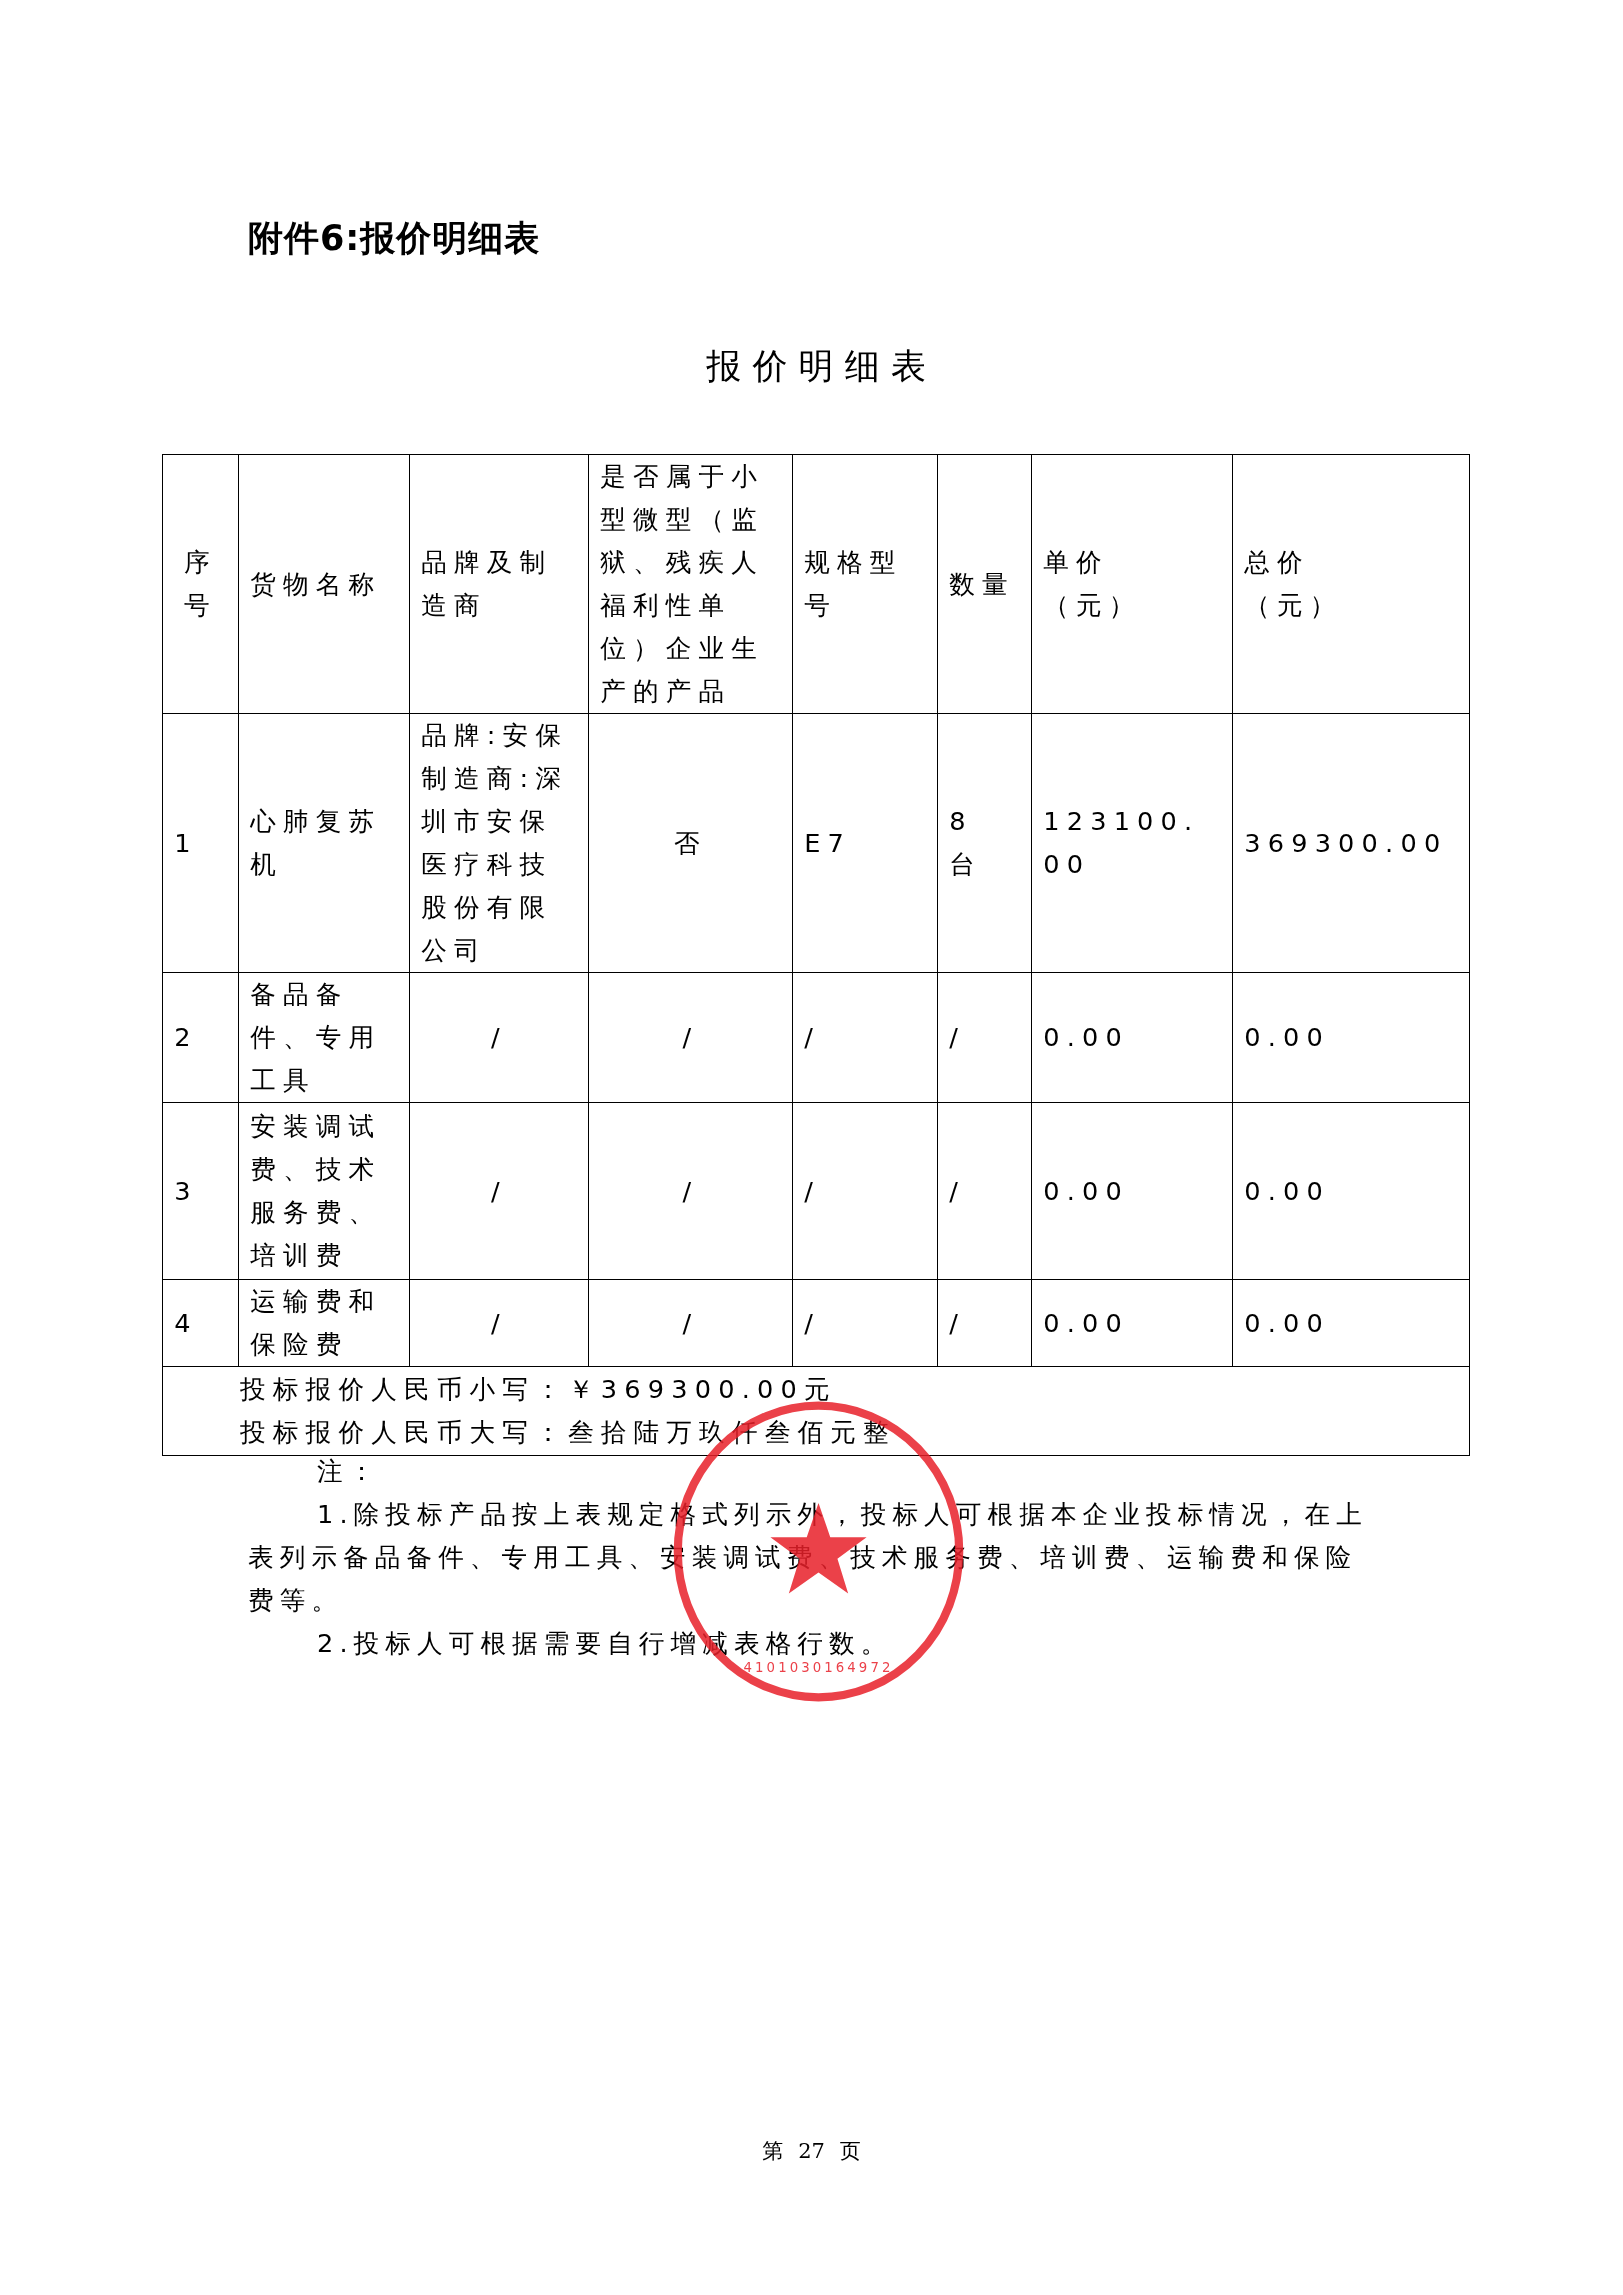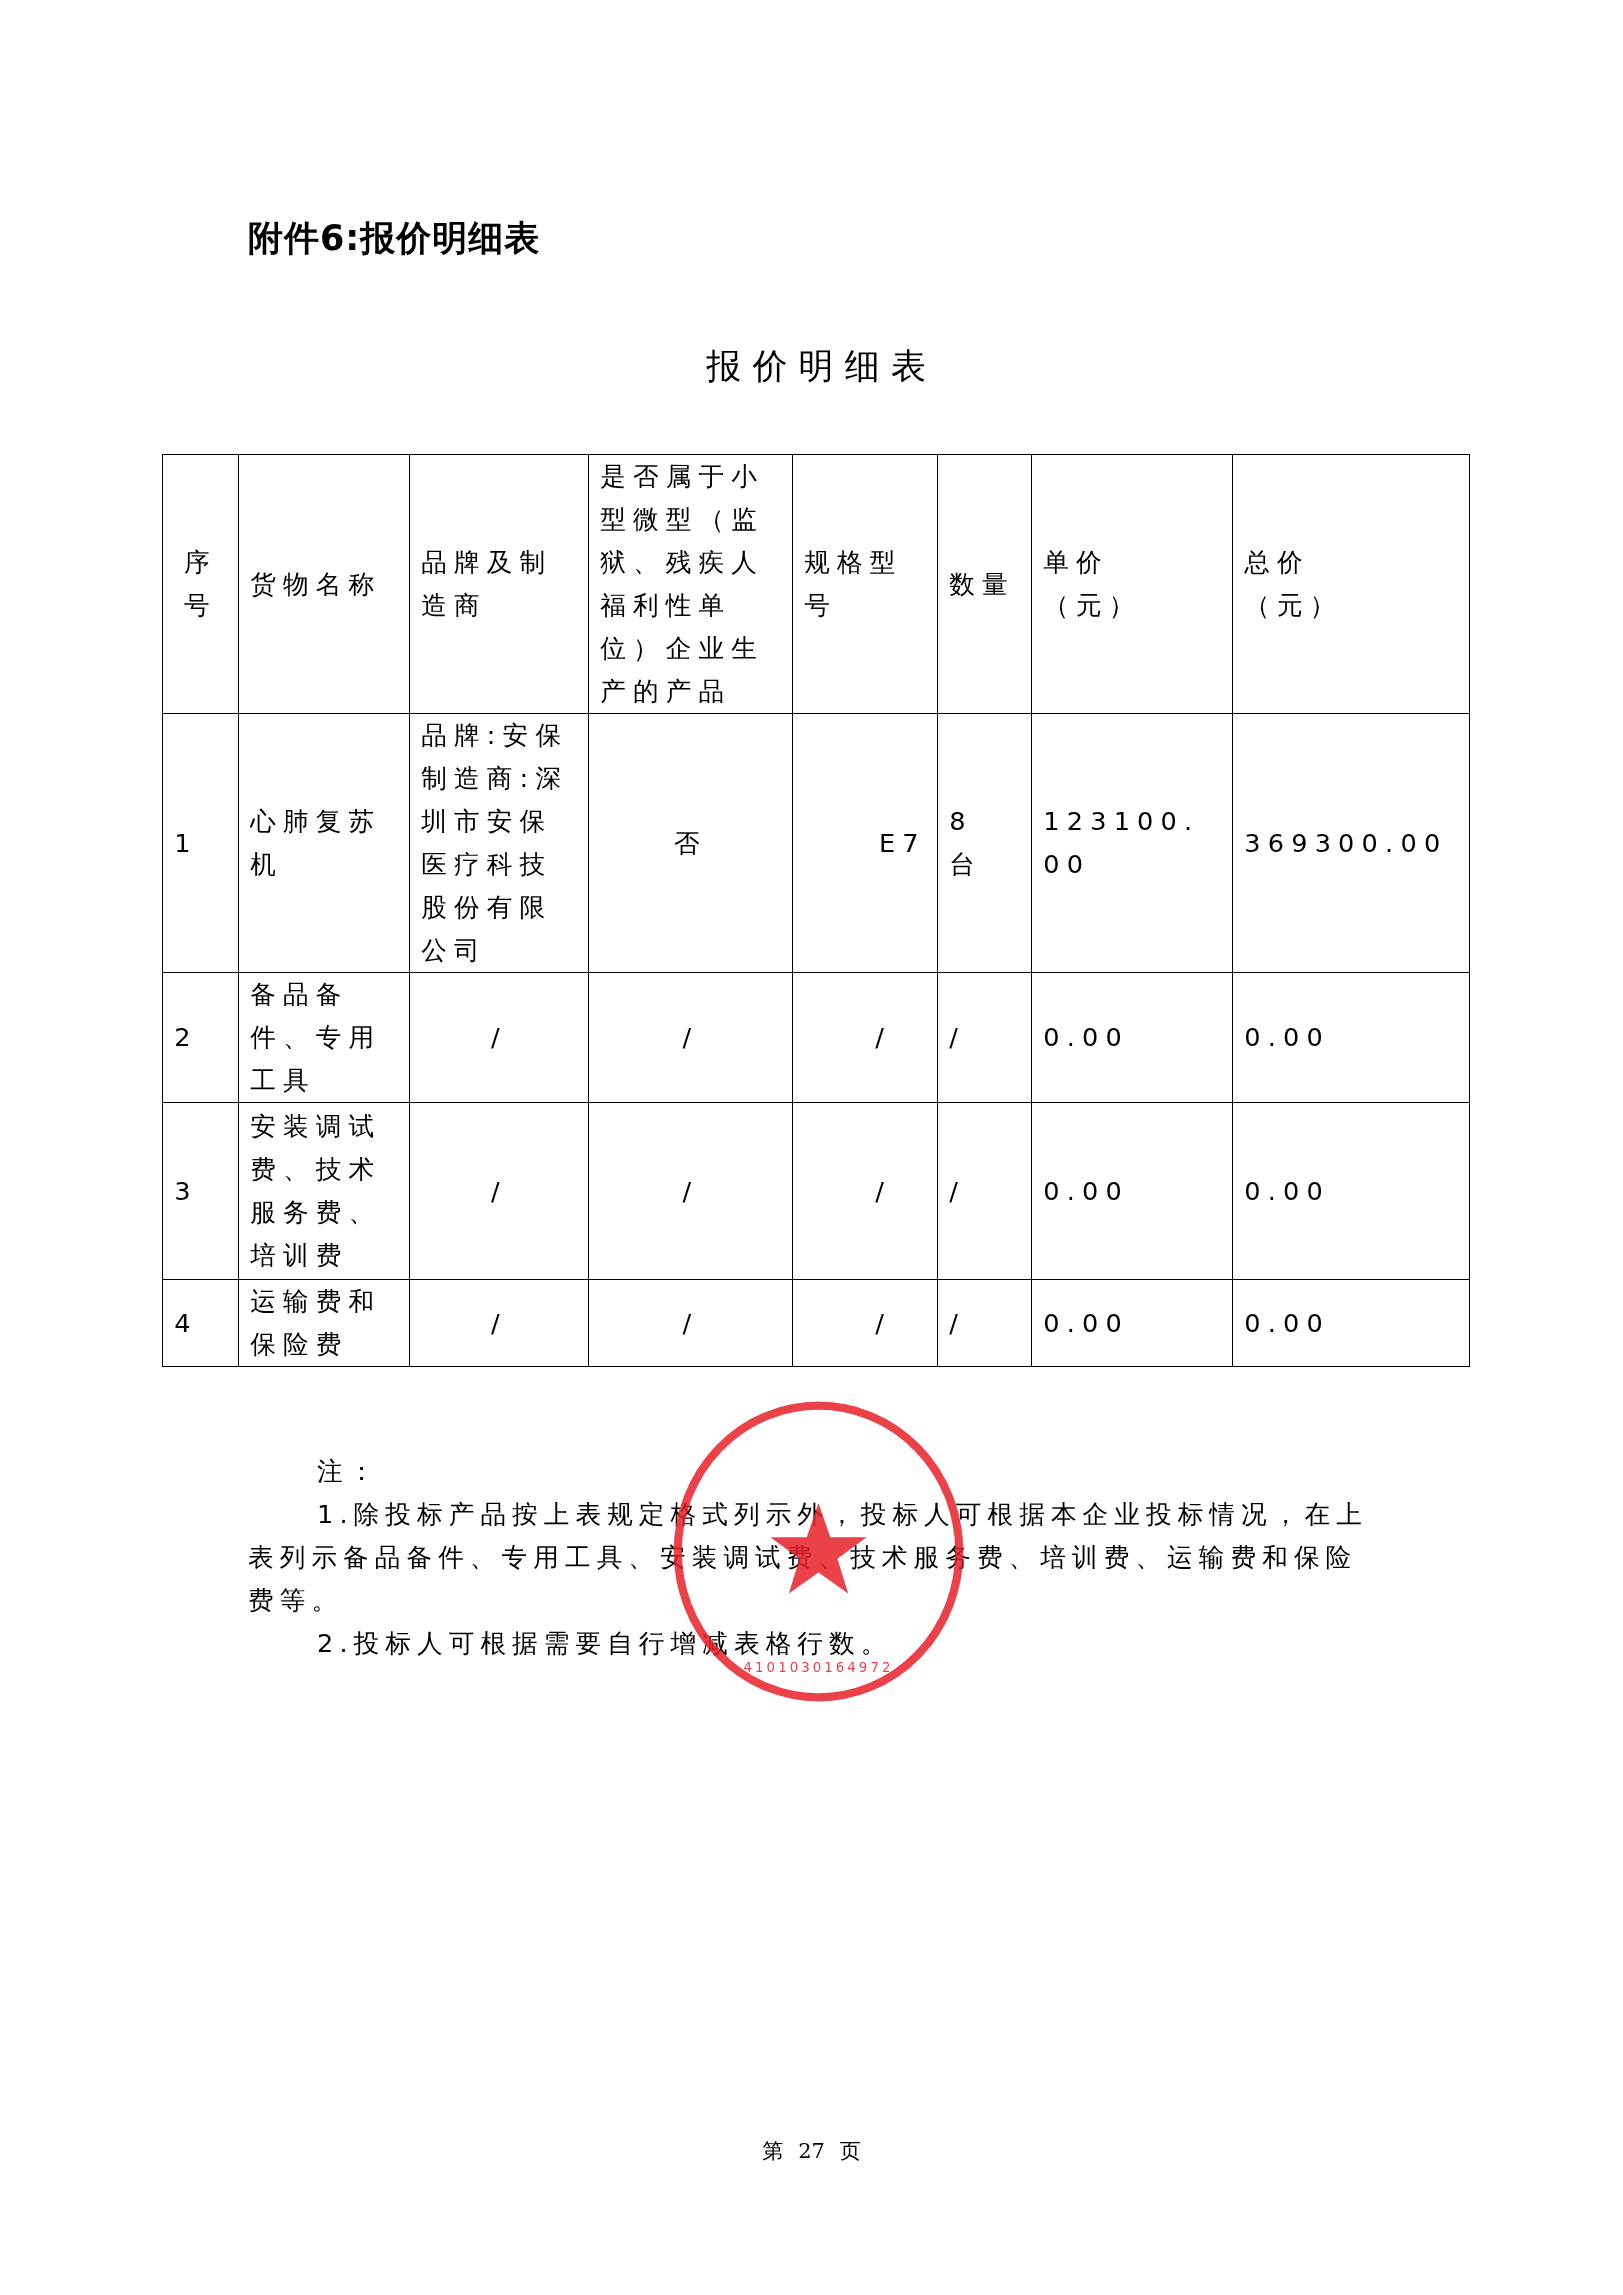--- a/index.html
+++ b/index.html
@@ -22,7 +22,7 @@
   table.quote tr.r4 td { height:84px; }
   table.quote tr.sum td { height:88px; line-height:43px; padding-left:77px; }
   td.c { text-align:center; }
-  td.r { text-align:right; }
+  td.r { }
   td.num { font-family:"DejaVu Serif","Liberation Serif",serif; letter-spacing:2px; }
   td.idx { font-family:"DejaVu Serif","Liberation Serif",serif; text-align:left; padding-left:20.4px; }
   .after { position:absolute; left:248px; width:1135px; font-size:25.6px; line-height:43px;

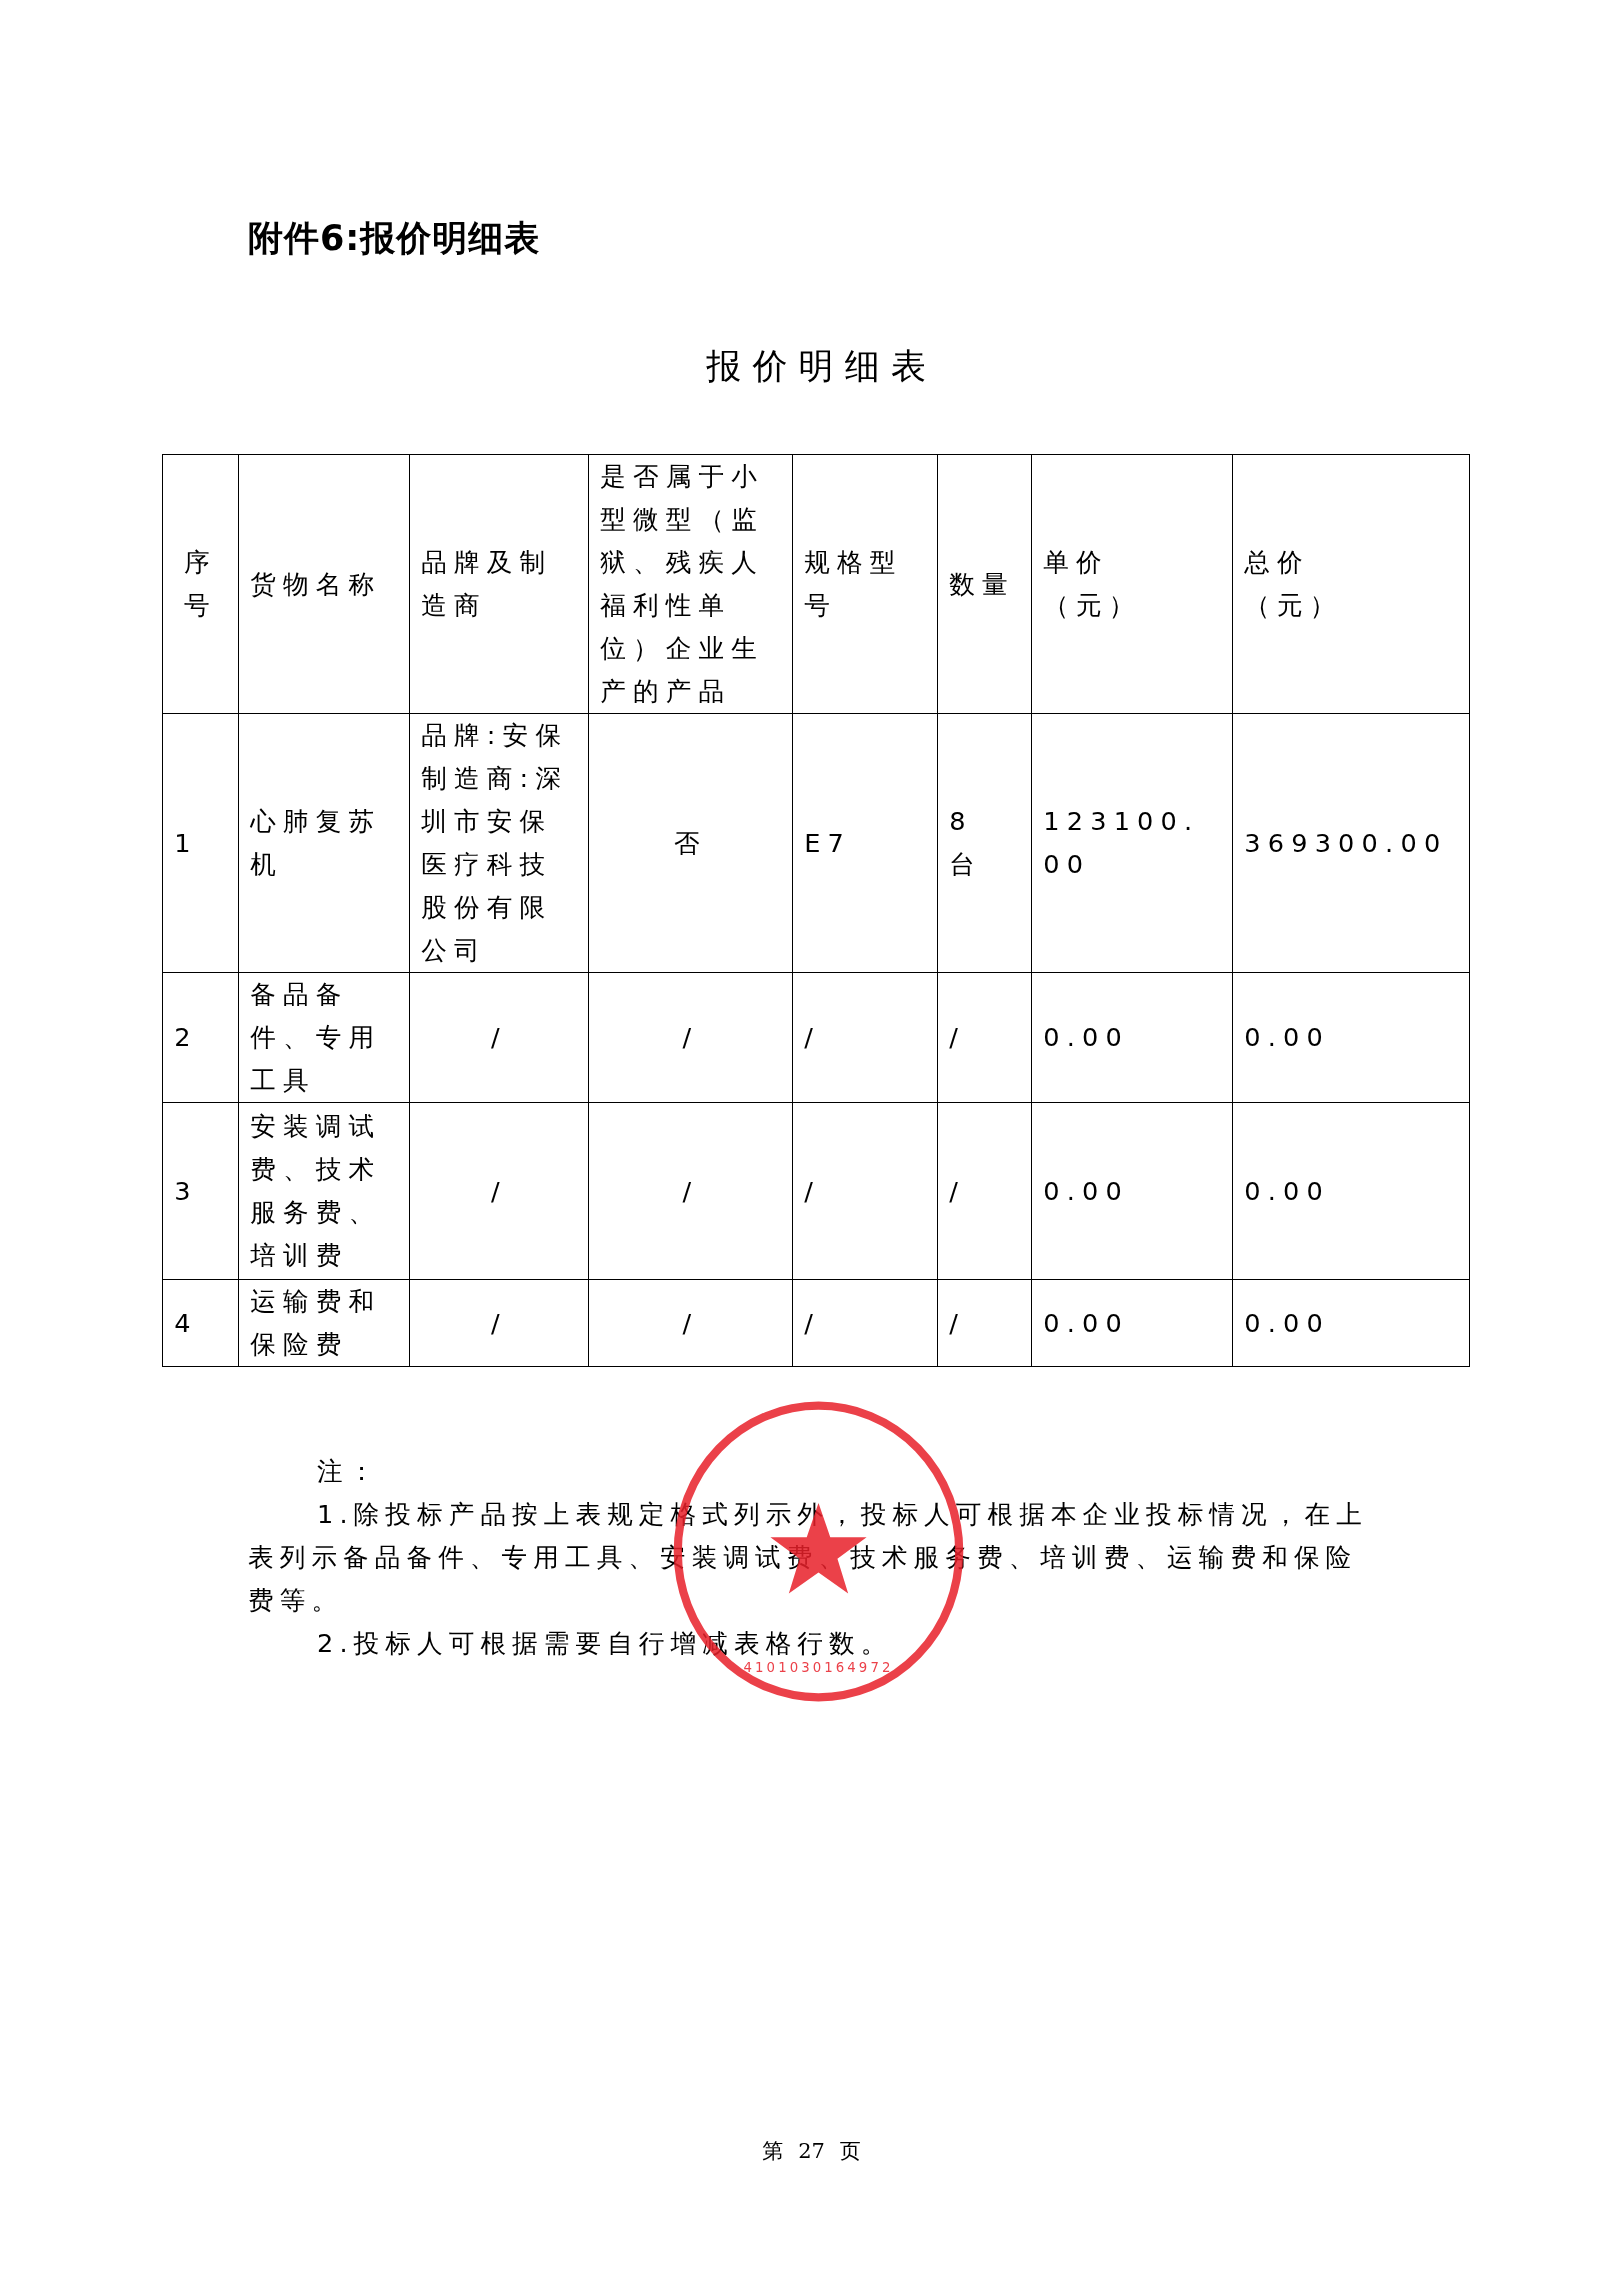--- a/index.html
+++ b/index.html
@@ -100,6 +100,12 @@
     <td class="num">0.00</td>
     <td class="num">0.00</td>
   </tr>
+  <tr class="sum">
+    <td colspan="8">
+      <div>投标报价人民币小写：￥369300.00元</div>
+      <div>投标报价人民币大写：叁拾陆万玖仟叁佰元整</div>
+    </td>
+  </tr>
 </tbody>
   </table>
 

